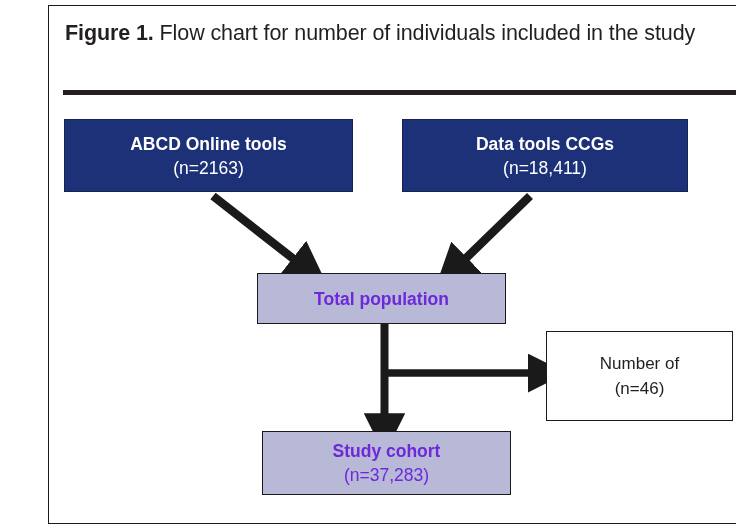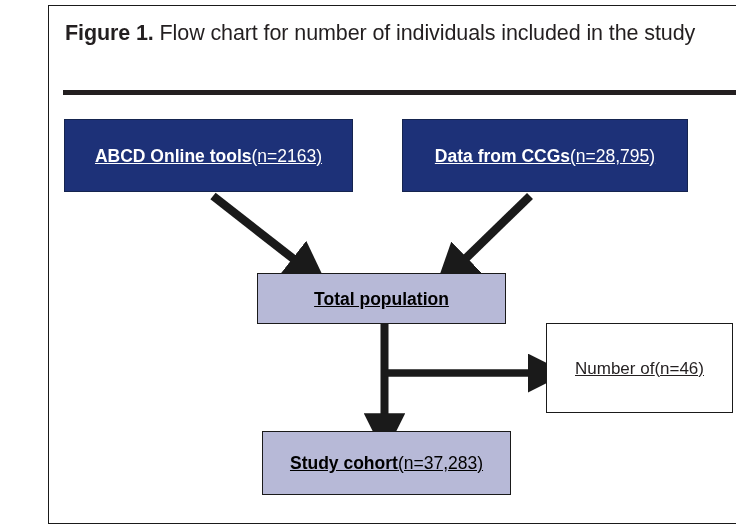--- a/index.html
+++ b/index.html
@@ -66,11 +66,10 @@
     position: absolute;
     box-sizing: border-box;
     display: flex;
-    flex-direction: row;
+    flex-direction: column;
     align-items: center;
     justify-content: center;
     text-align: center;
-    text-decoration: underline;
   }
   .node .ln1 {
     font-weight: bold;

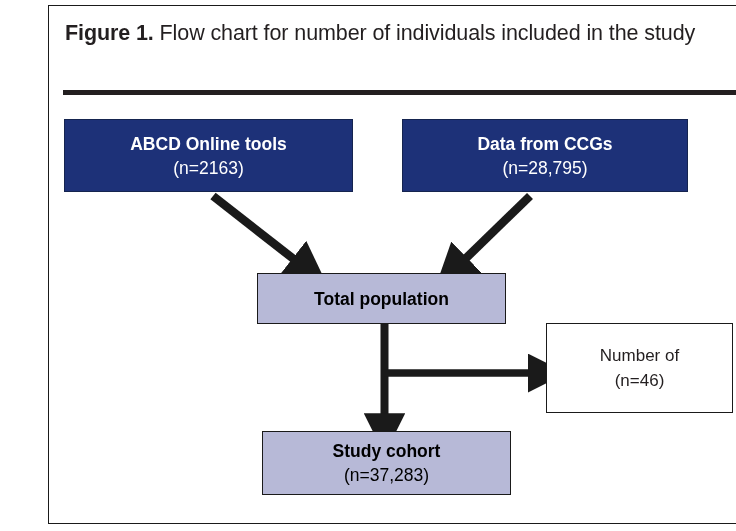--- a/index.html
+++ b/index.html
@@ -162,7 +162,7 @@
   </div>
 
   <div id="box-ccg" class="node node-blue">
-    <div class="ln1">Data from CCGs</div>
+    <div class="ln1">Data tools CCGs</div>
     <div class="ln2">(n=28,795)</div>
   </div>
 

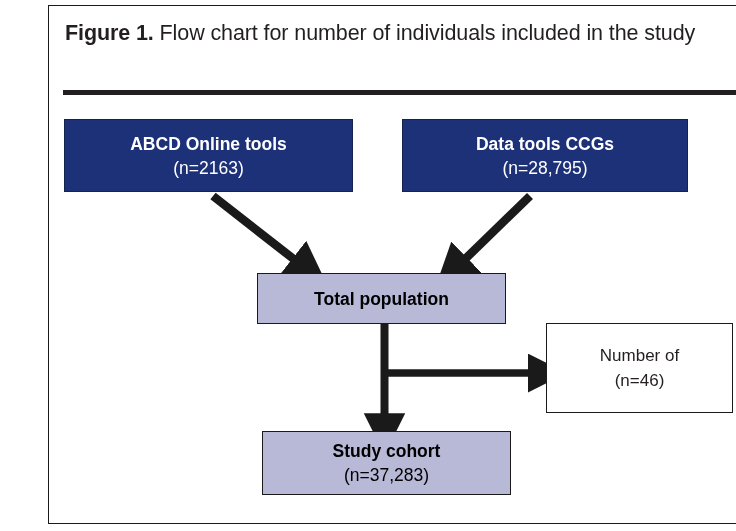--- a/index.html
+++ b/index.html
@@ -163,7 +163,7 @@
 
   <div id="box-ccg" class="node node-blue">
     <div class="ln1">Data tools CCGs</div>
-    <div class="ln2">(n=28,795)</div>
+    <div class="ln2">(n=18,411)</div>
   </div>
 
   <div id="box-total" class="node node-lav">

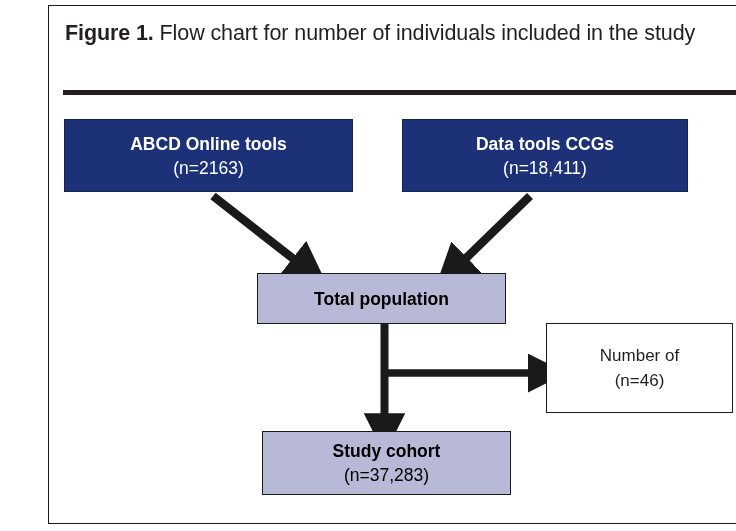--- a/index.html
+++ b/index.html
@@ -88,7 +88,7 @@
 
   .node-lav {
     background: #b7b9d7;
-    color: #000000;
+    color: #6d28d9;
     border: 1.6px solid #1a1a1a;
     font-size: 17.5px;
     line-height: 24px;

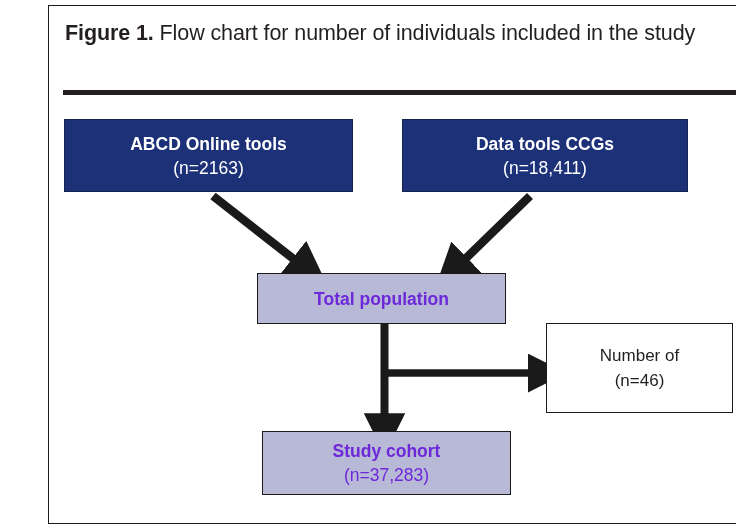--- a/index.html
+++ b/index.html
@@ -105,7 +105,7 @@
   #box-online   { left: 22px;  top: 119px; width: 289px; height: 73px; }
   #box-ccg      { left: 360px; top: 119px; width: 286px; height: 73px; }
   #box-total    { left: 215px; top: 273px; width: 249px; height: 51px; }
-  #box-discont  { left: 504px; top: 323px; width: 187px; height: 90px; }
+  #box-discont  { left: 504px; top: 331px; width: 187px; height: 90px; }
   #box-cohort   { left: 220px; top: 431px; width: 249px; height: 64px; }
 
   

